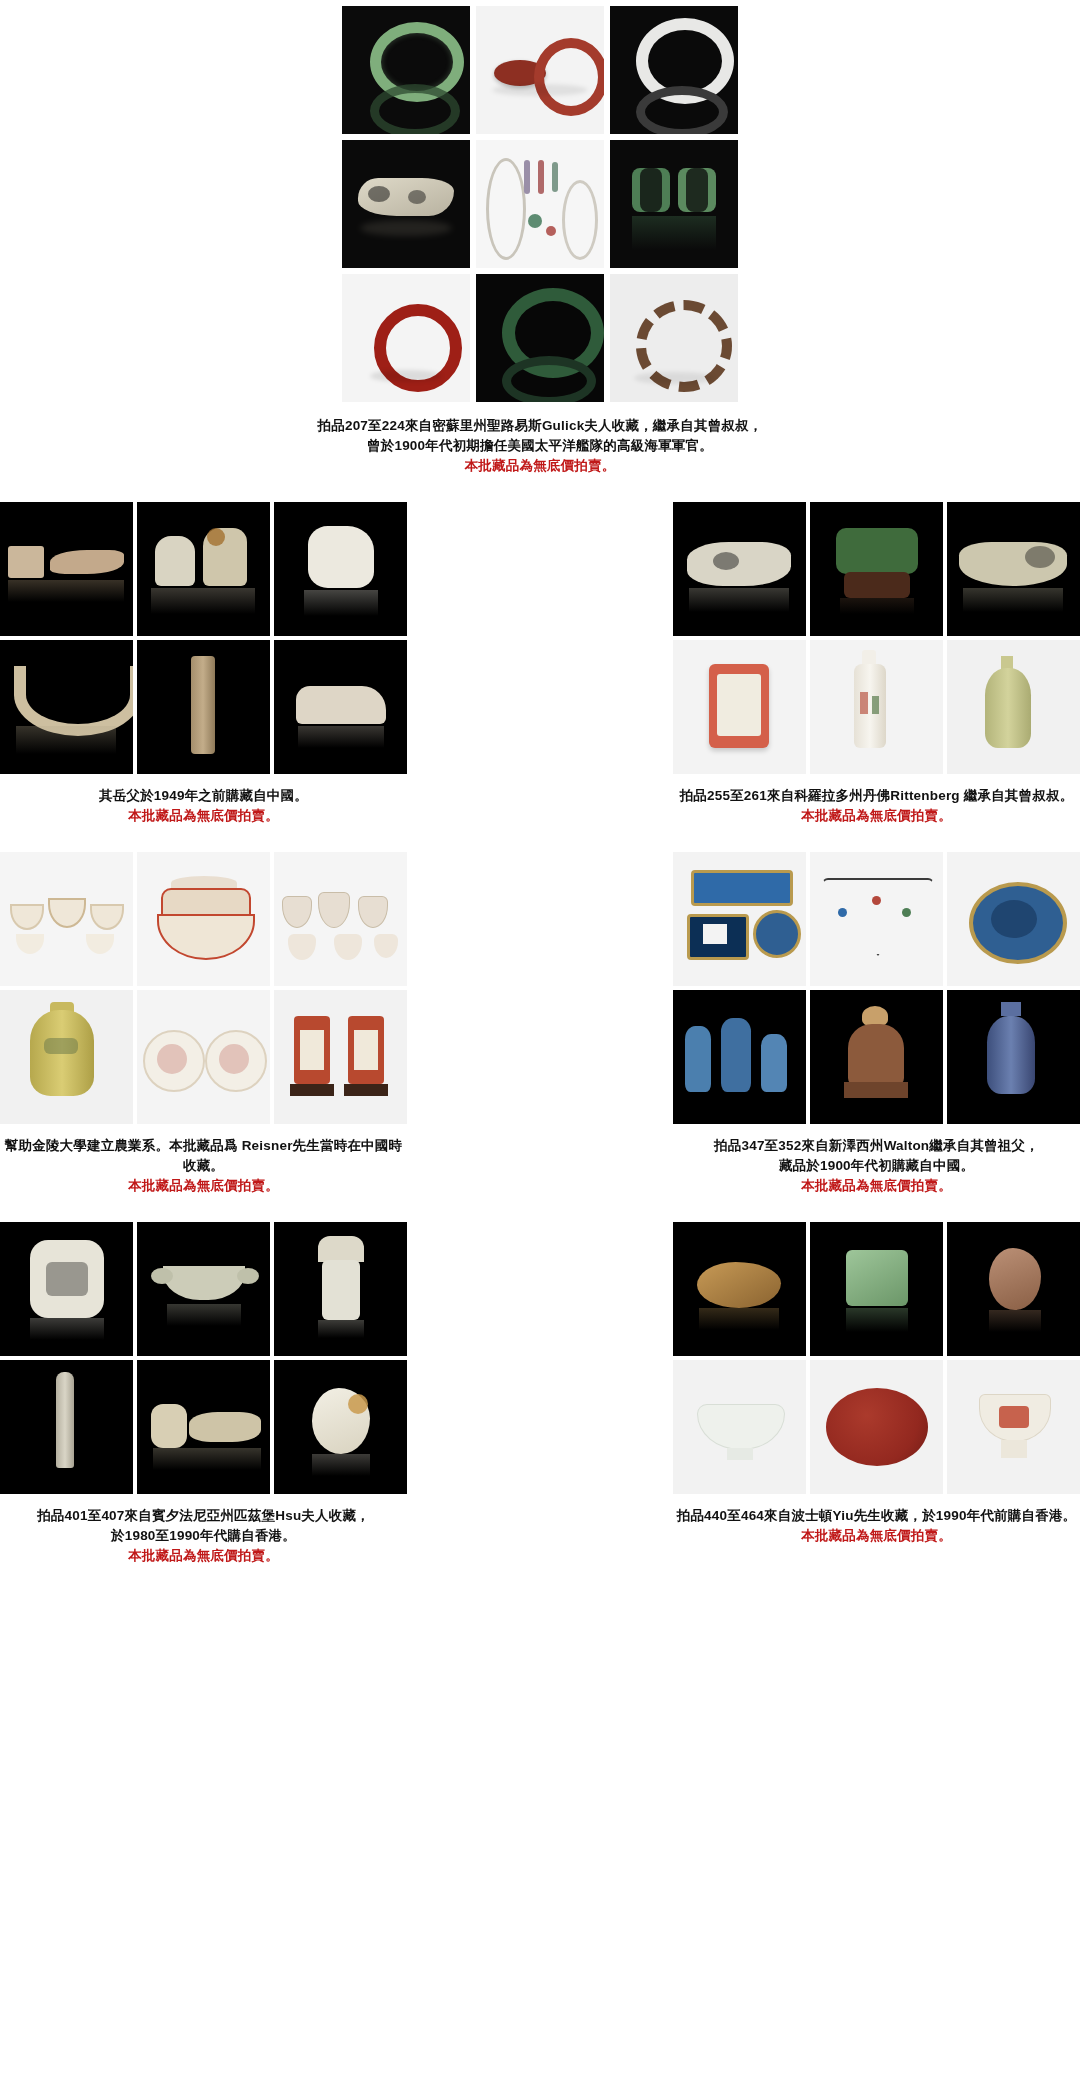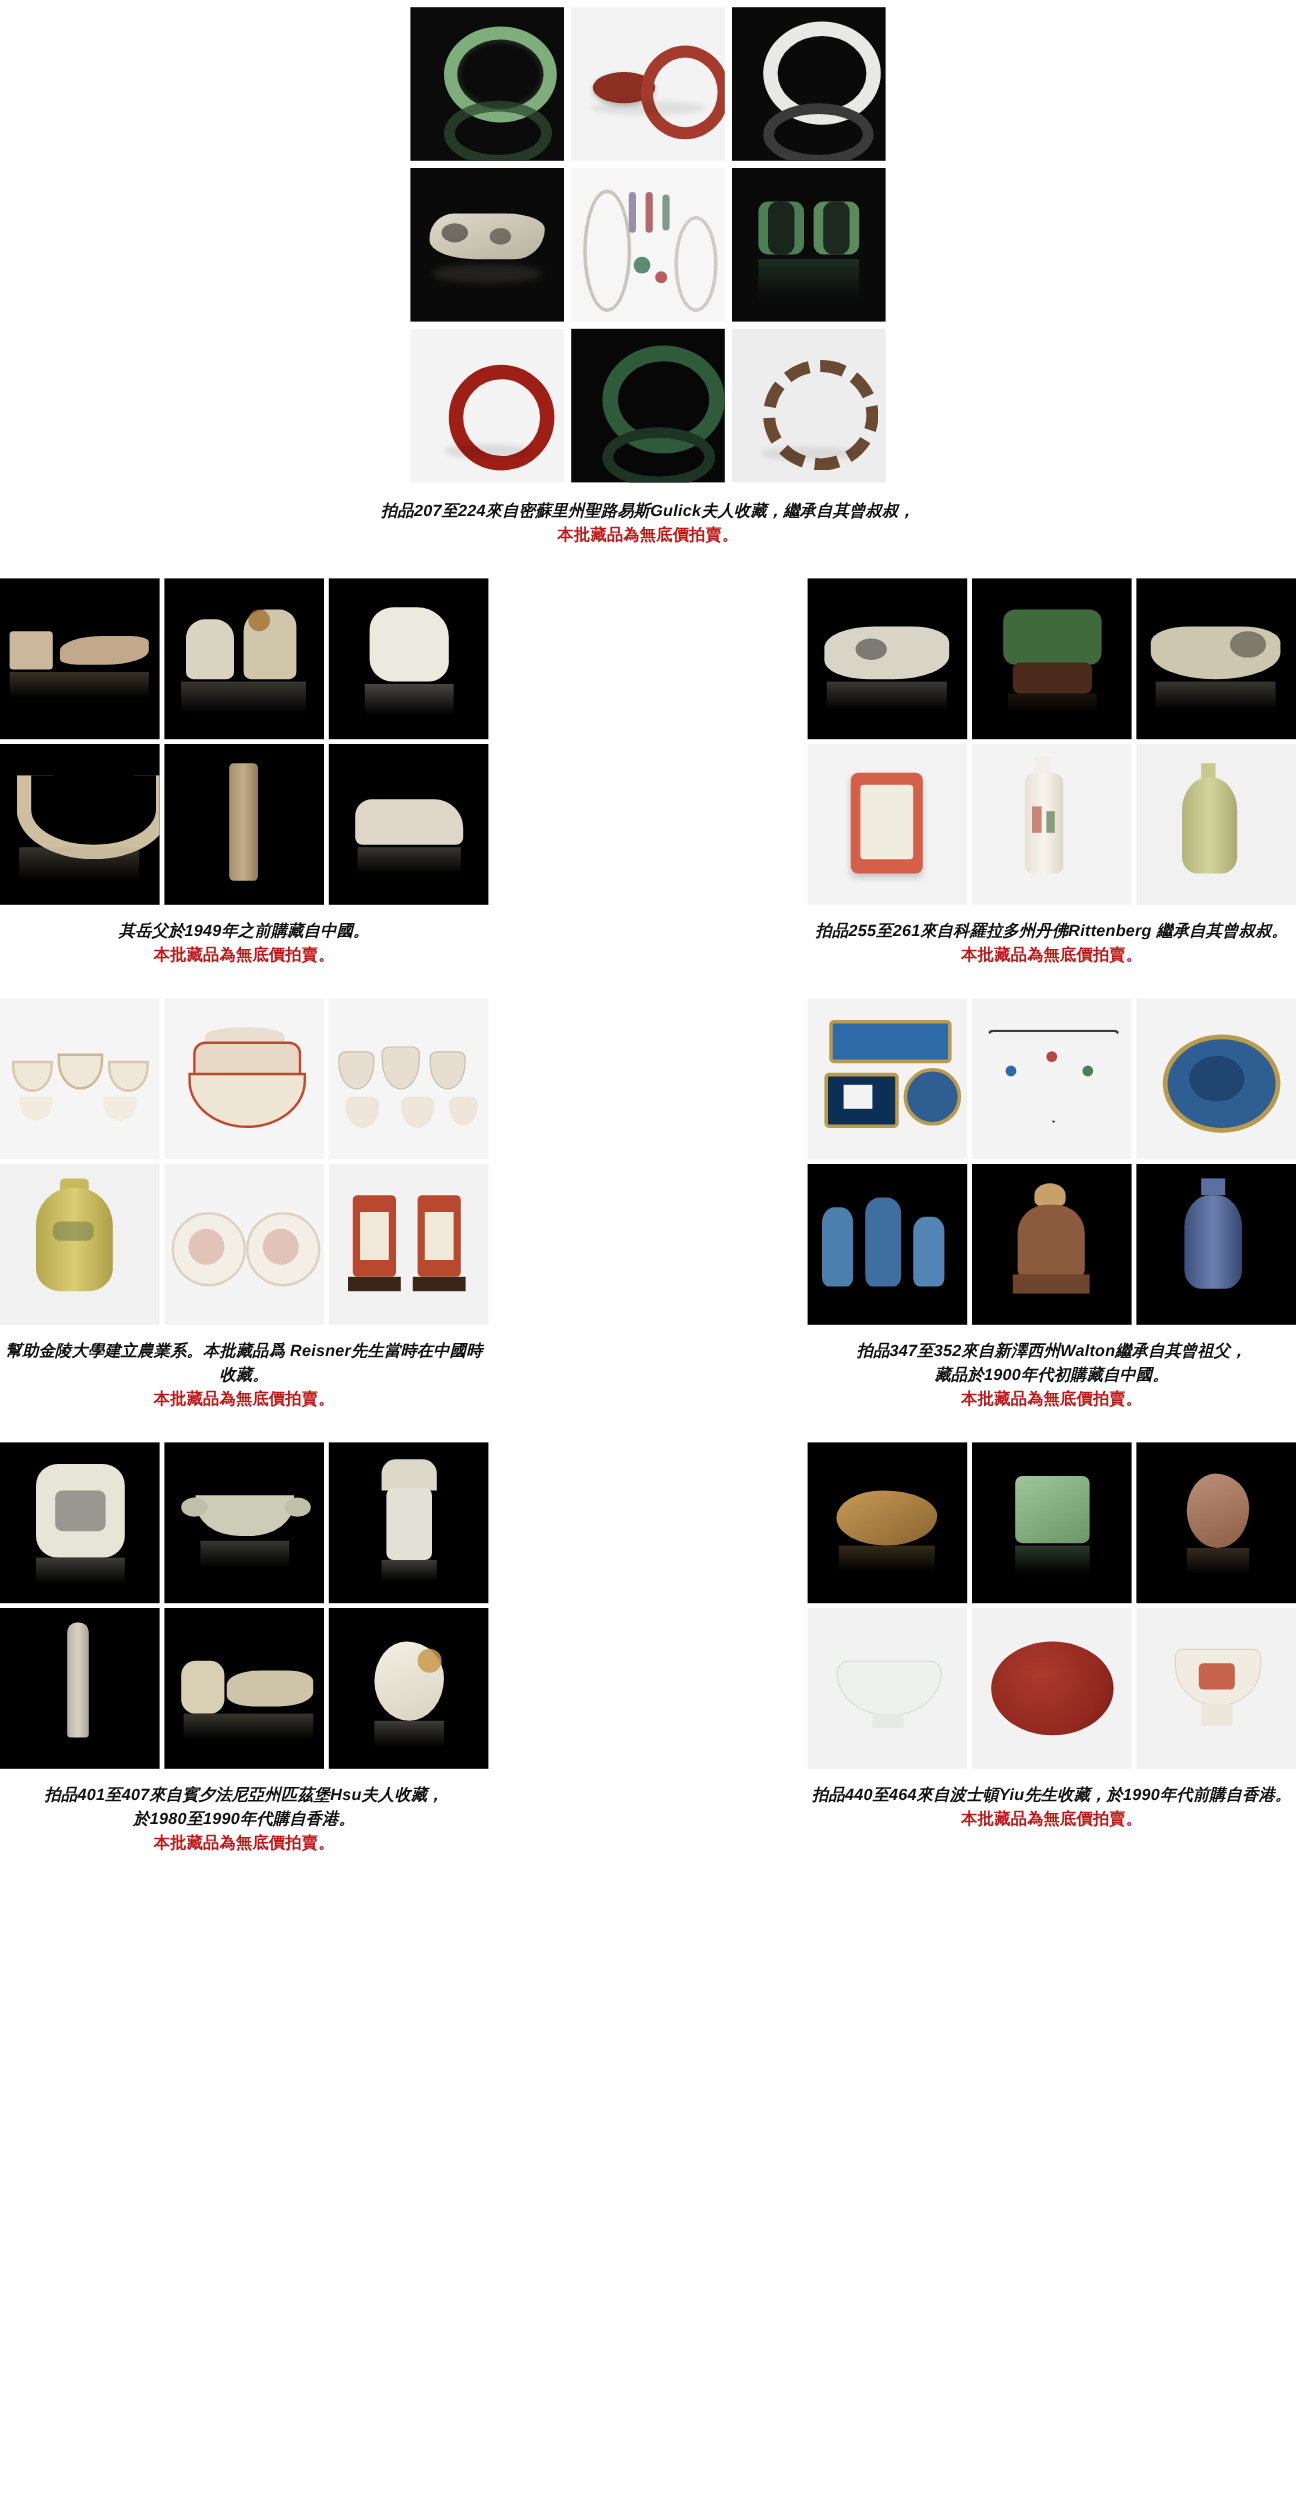--- a/index.html
+++ b/index.html
@@ -27,7 +27,7 @@
     letter-spacing:0.2px;
   }
   .caption .red{color:#c01818;display:block;}
-  .caption .line{display:block;font-style:italic;}
+  .caption .line{display:block;}
 
   
   .sec1{padding-top:6px;}

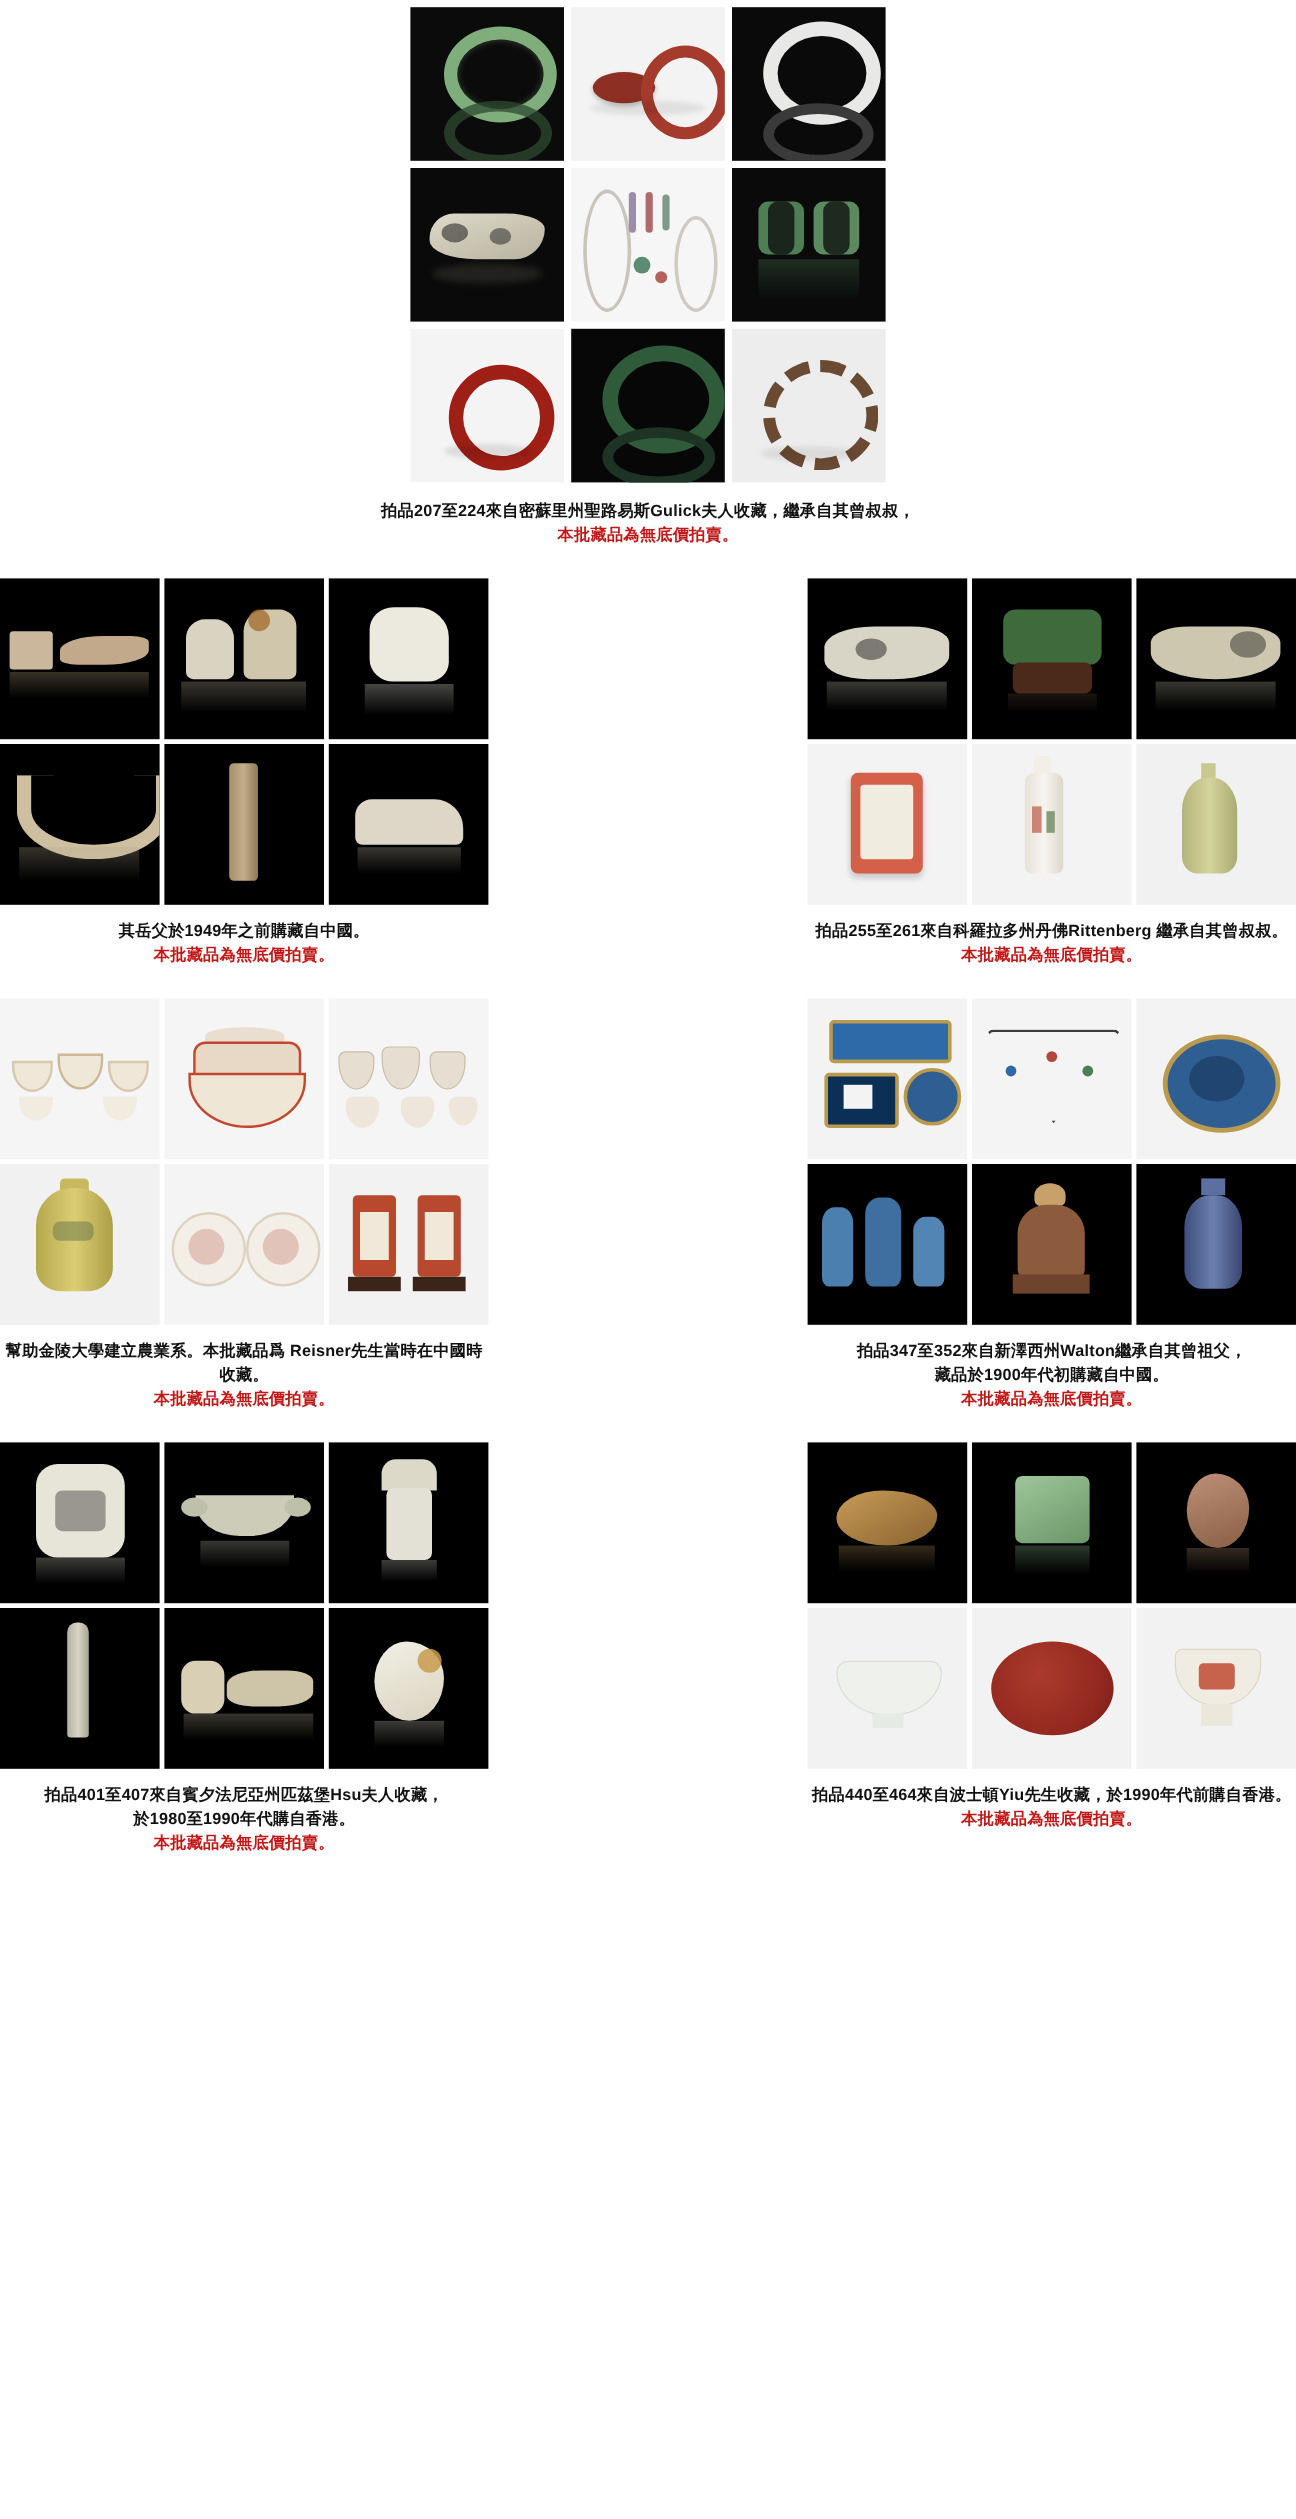--- a/index.html
+++ b/index.html
@@ -123,6 +123,7 @@
 
     <div class="caption sec1-cap">
       <span class="line">拍品207至224來自密蘇里州聖路易斯Gulick夫人收藏，繼承自其曾叔叔，</span>
+      <span class="line">曾於1900年代初期擔任美國太平洋艦隊的高級海軍軍官。</span>
       <span class="red">本批藏品為無底價拍賣。</span>
     </div>
   </div>

